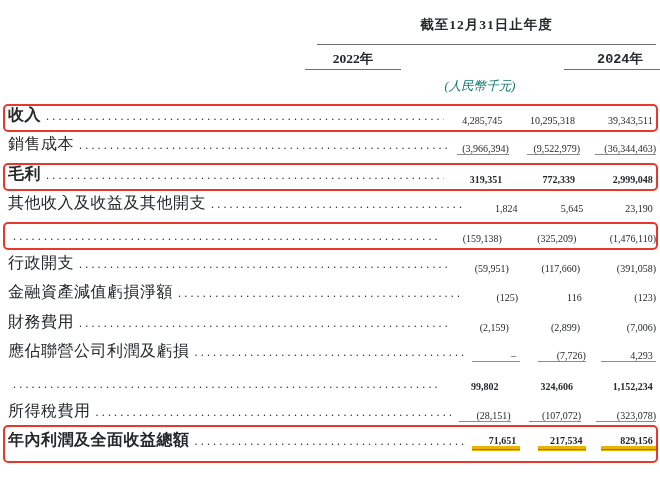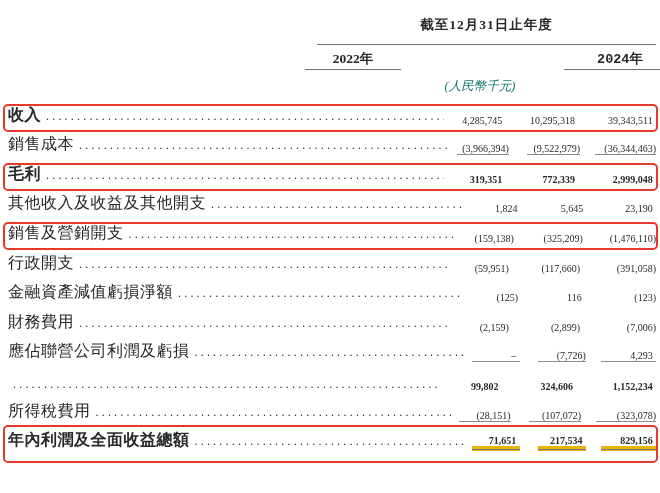--- a/index.html
+++ b/index.html
@@ -126,7 +126,6 @@
     </div>
       <div class="row boxed">
       <div class="label-area">
-        <span class="label">銷售及營銷開支</span>
         <span class="dots">........................................................................................................................</span>
       </div>
       <span class="val c1"><span class="vt">(159,138)</span></span>

